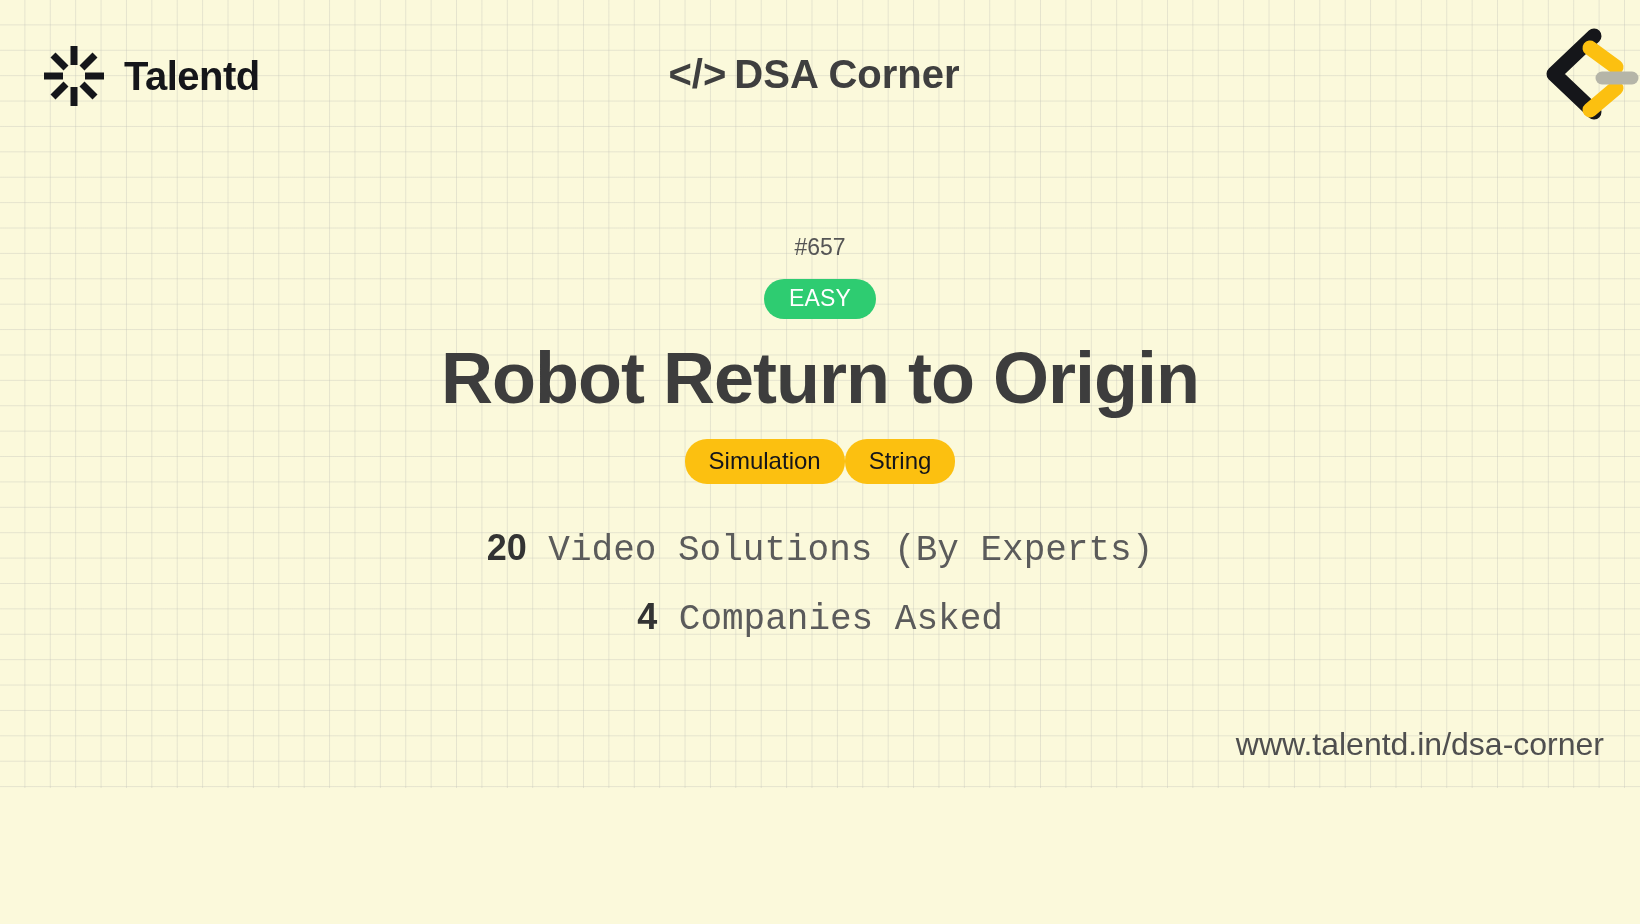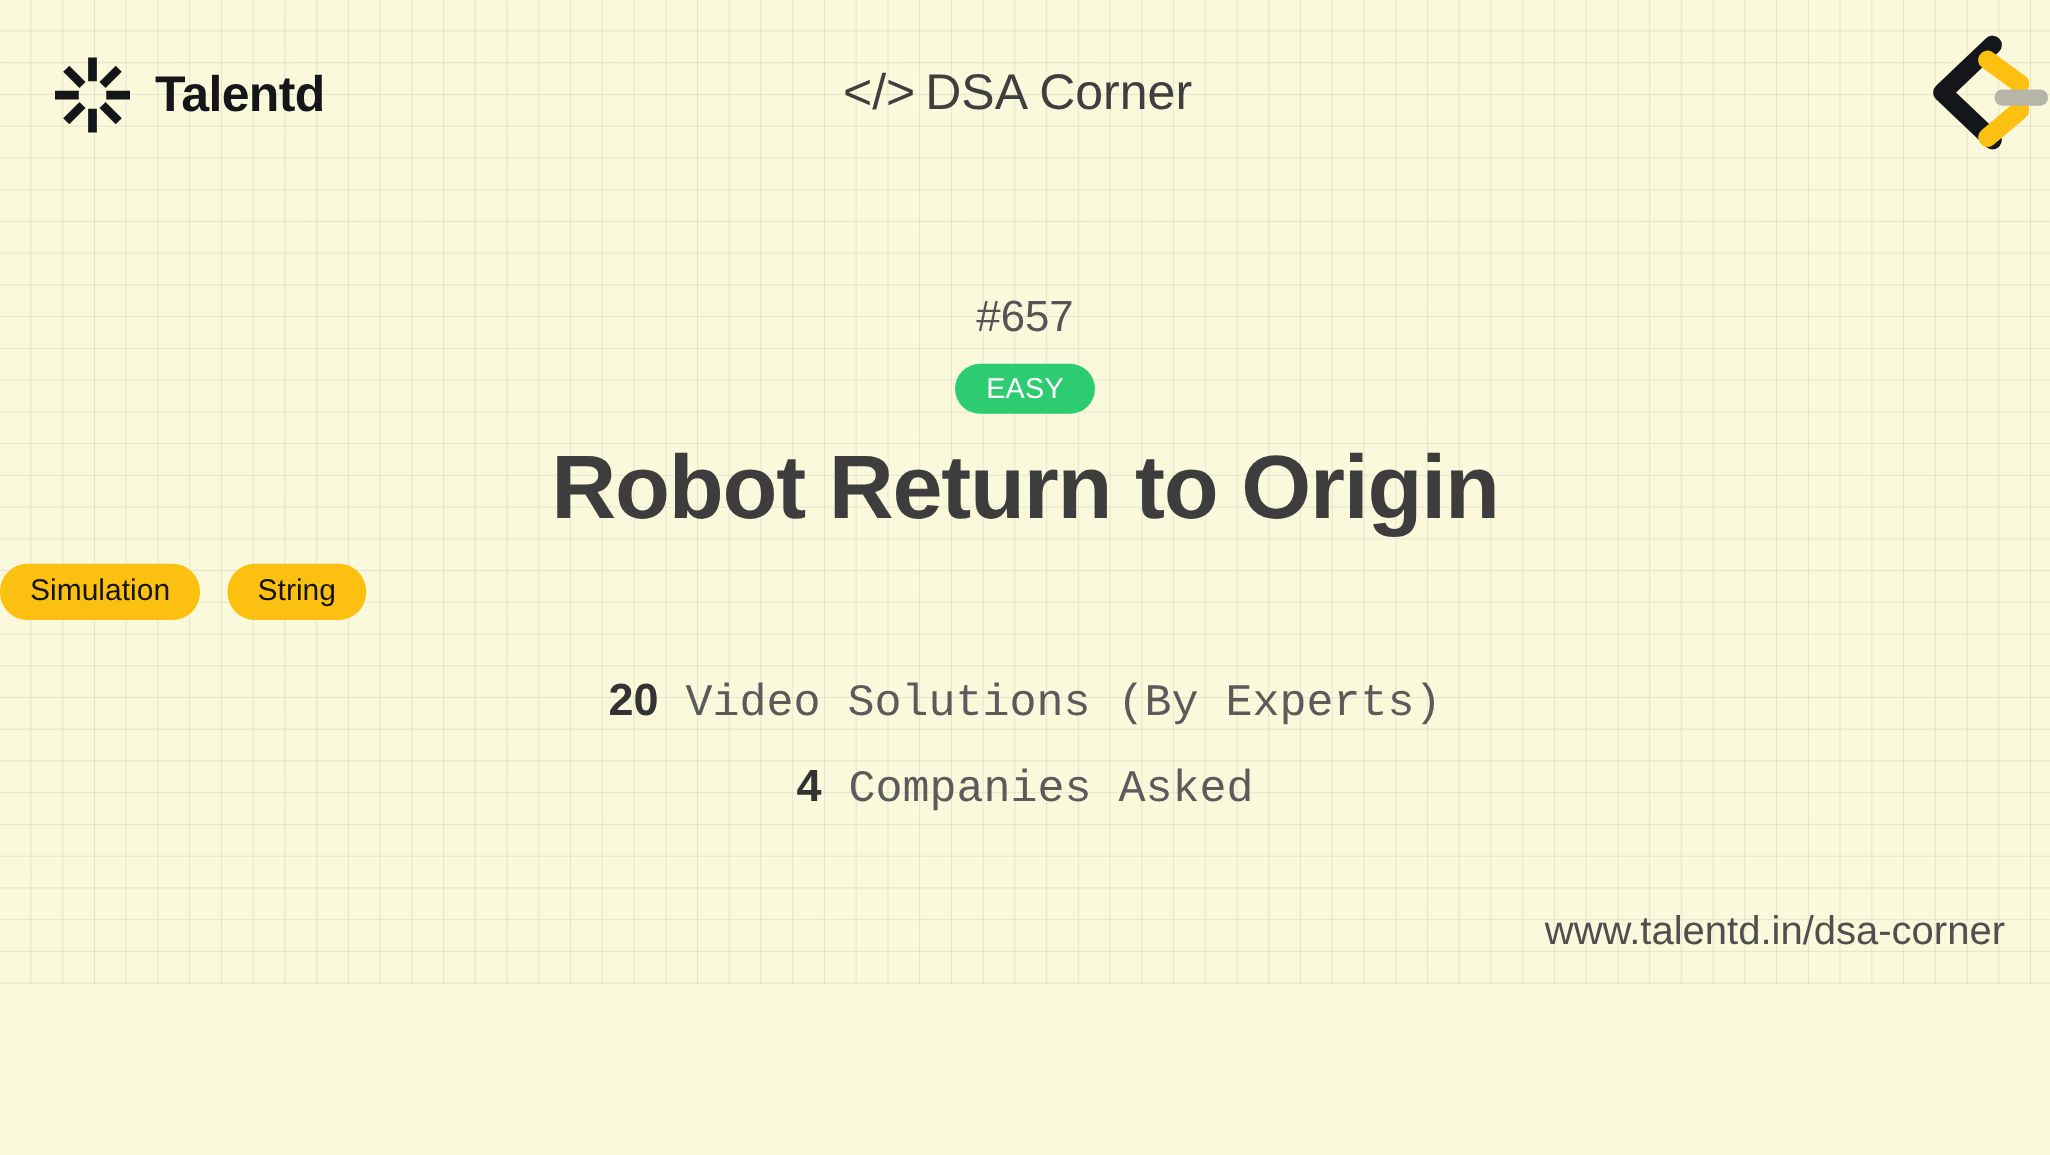--- a/index.html
+++ b/index.html
@@ -60,7 +60,7 @@
     top: 52px;
     text-align: center;
     font-size: 40px;
-    font-weight: normal;
+    font-weight: bold;
     color: #3f3f3f;
     letter-spacing: 0px;
   }

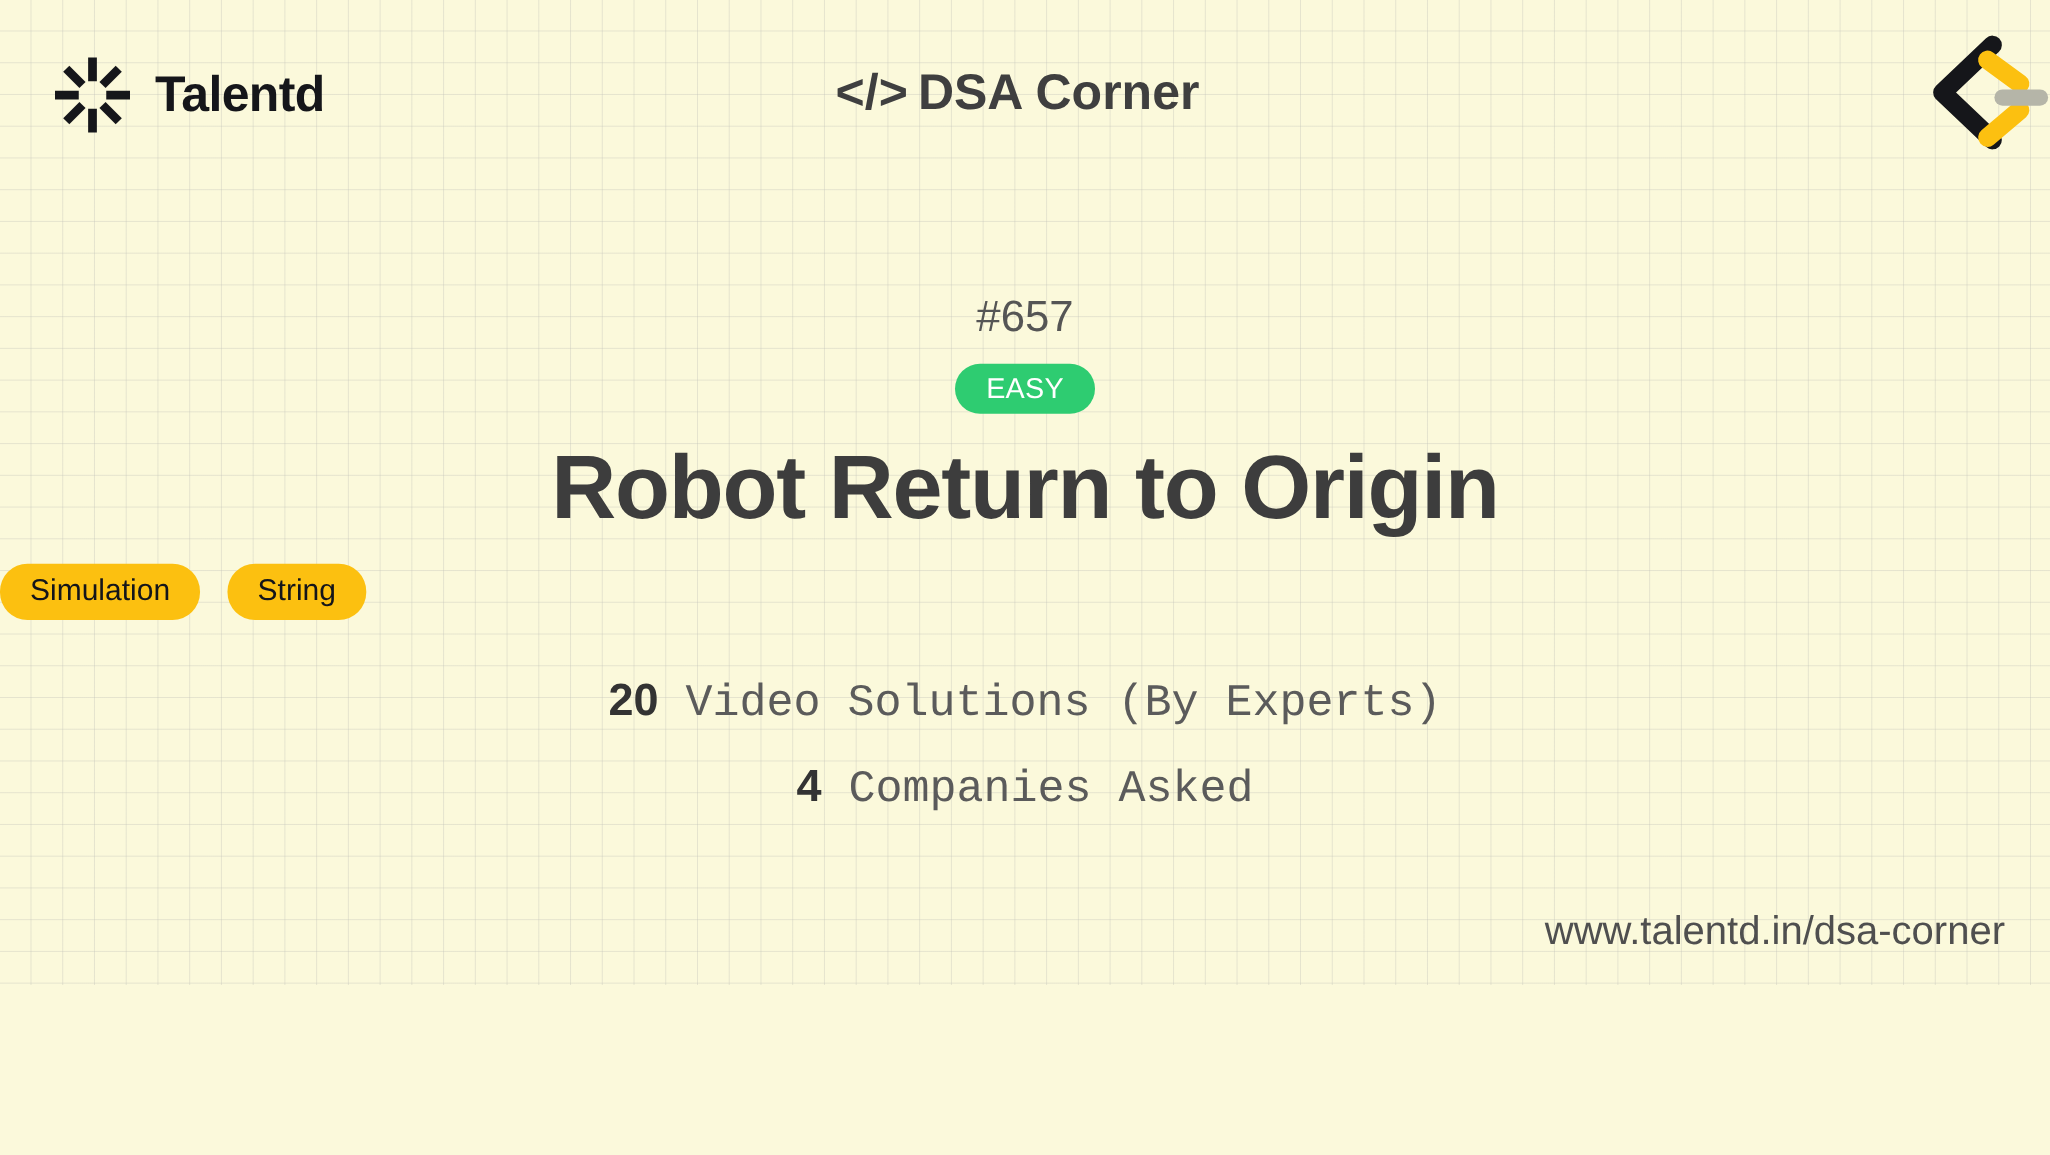--- a/index.html
+++ b/index.html
@@ -84,7 +84,7 @@
   }
 
   #problem-number {
-    font-size: 35px;
+    font-size: 23px;
     color: #555555;
     line-height: 1;
     margin-bottom: 20px;

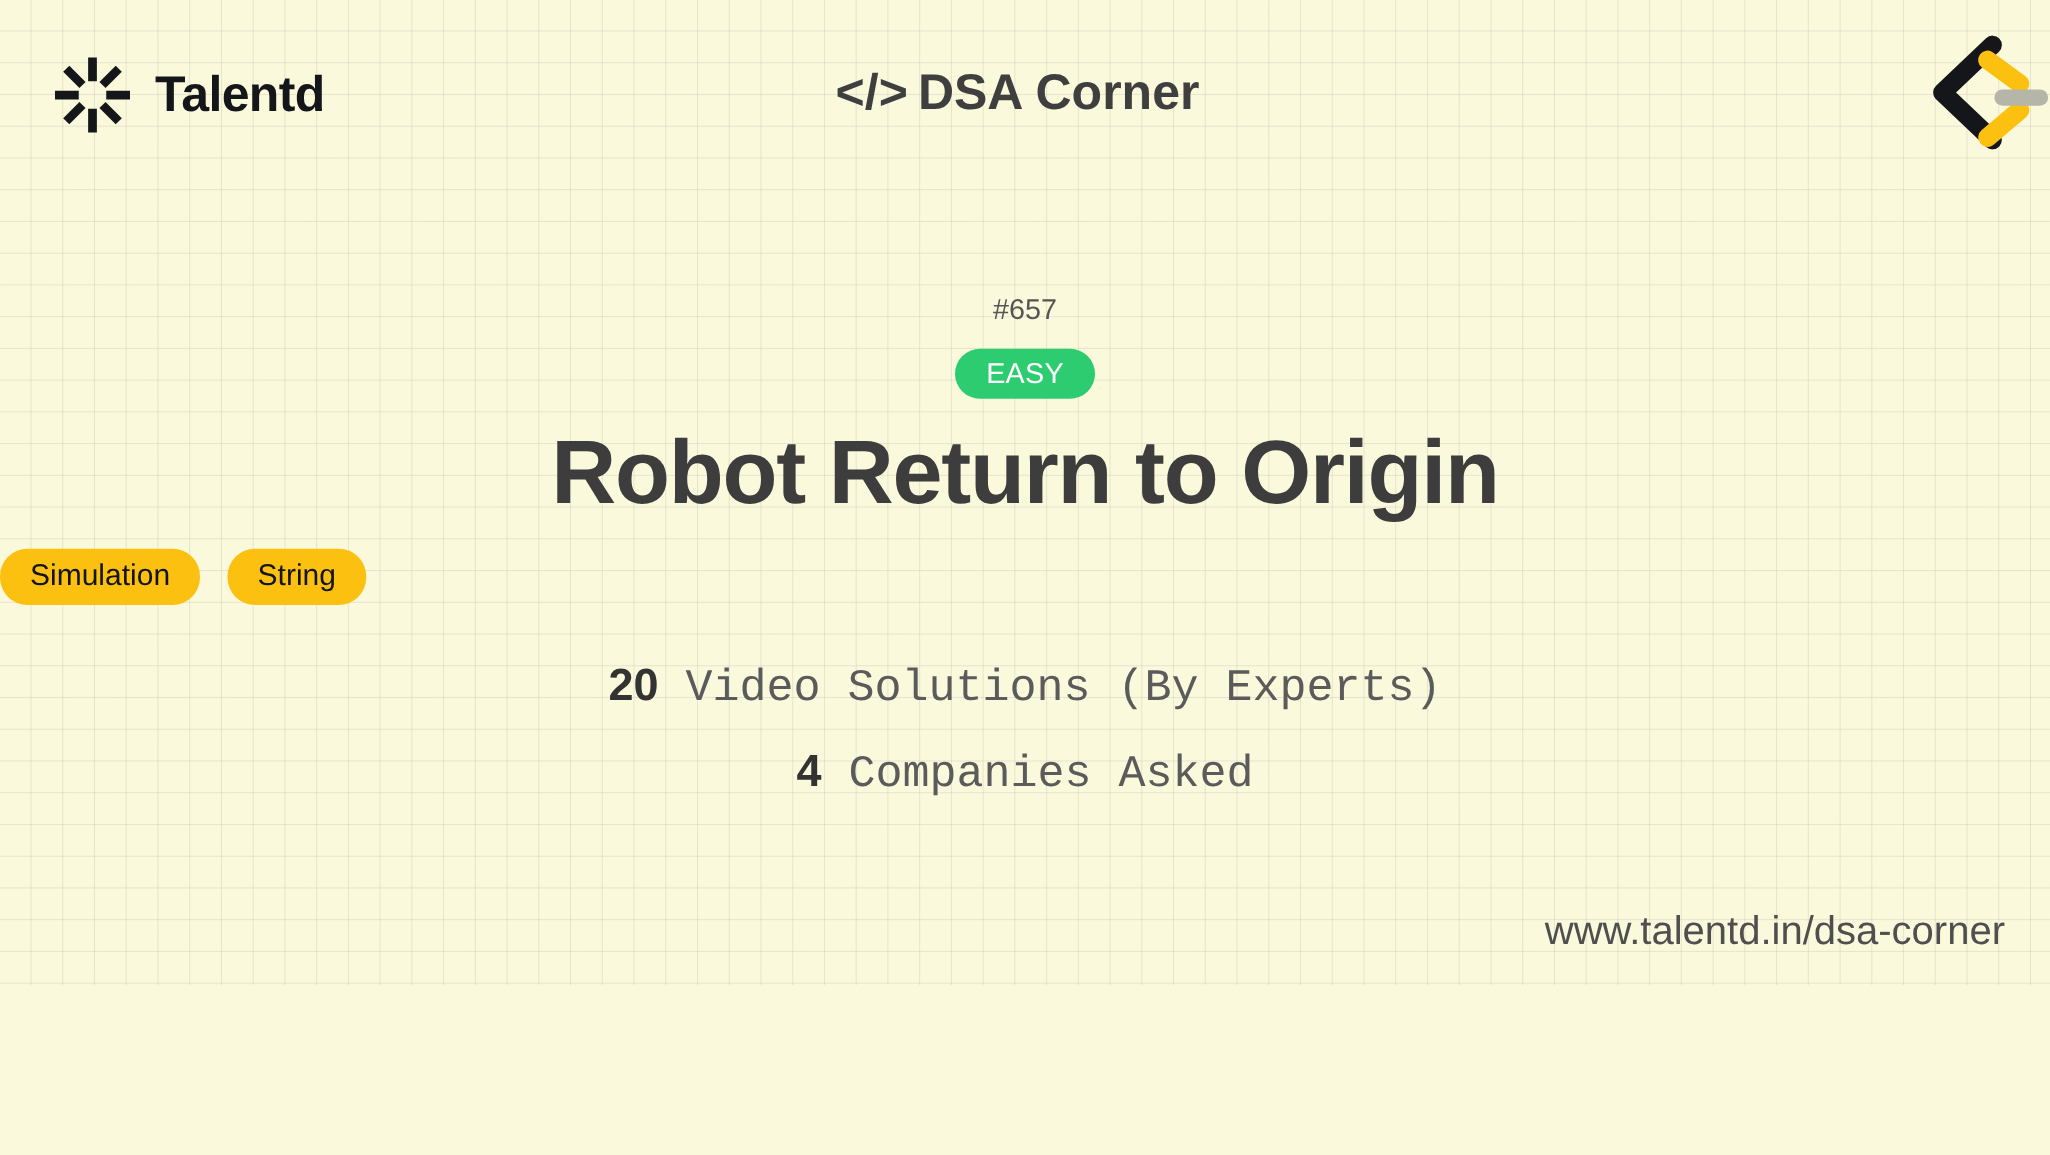--- a/index.html
+++ b/index.html
@@ -113,7 +113,7 @@
 
   #tag-row {
     display: flex;
-    gap: 22px;
+    justify-content: center;
     margin-bottom: 46px;
   }
   .tag-pill {

